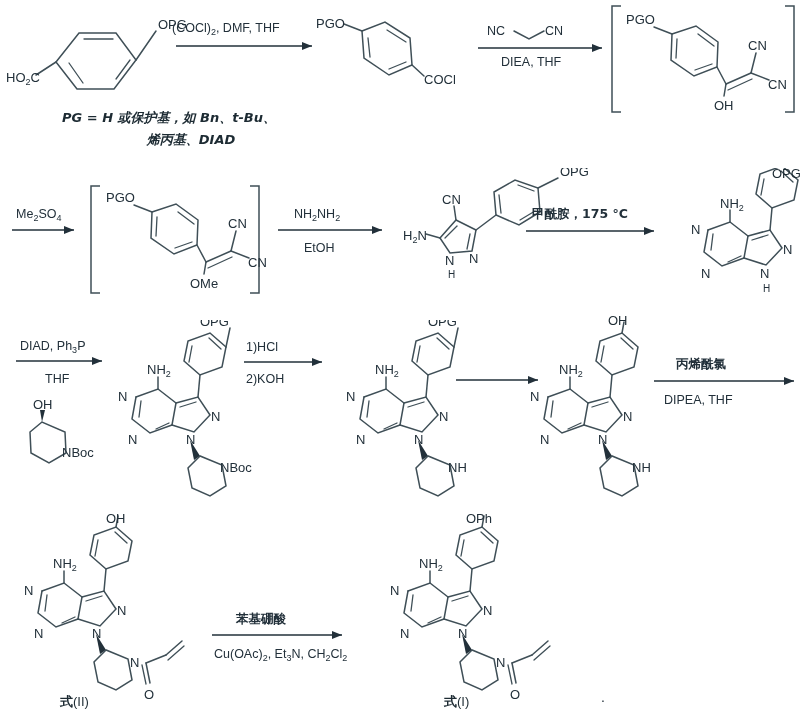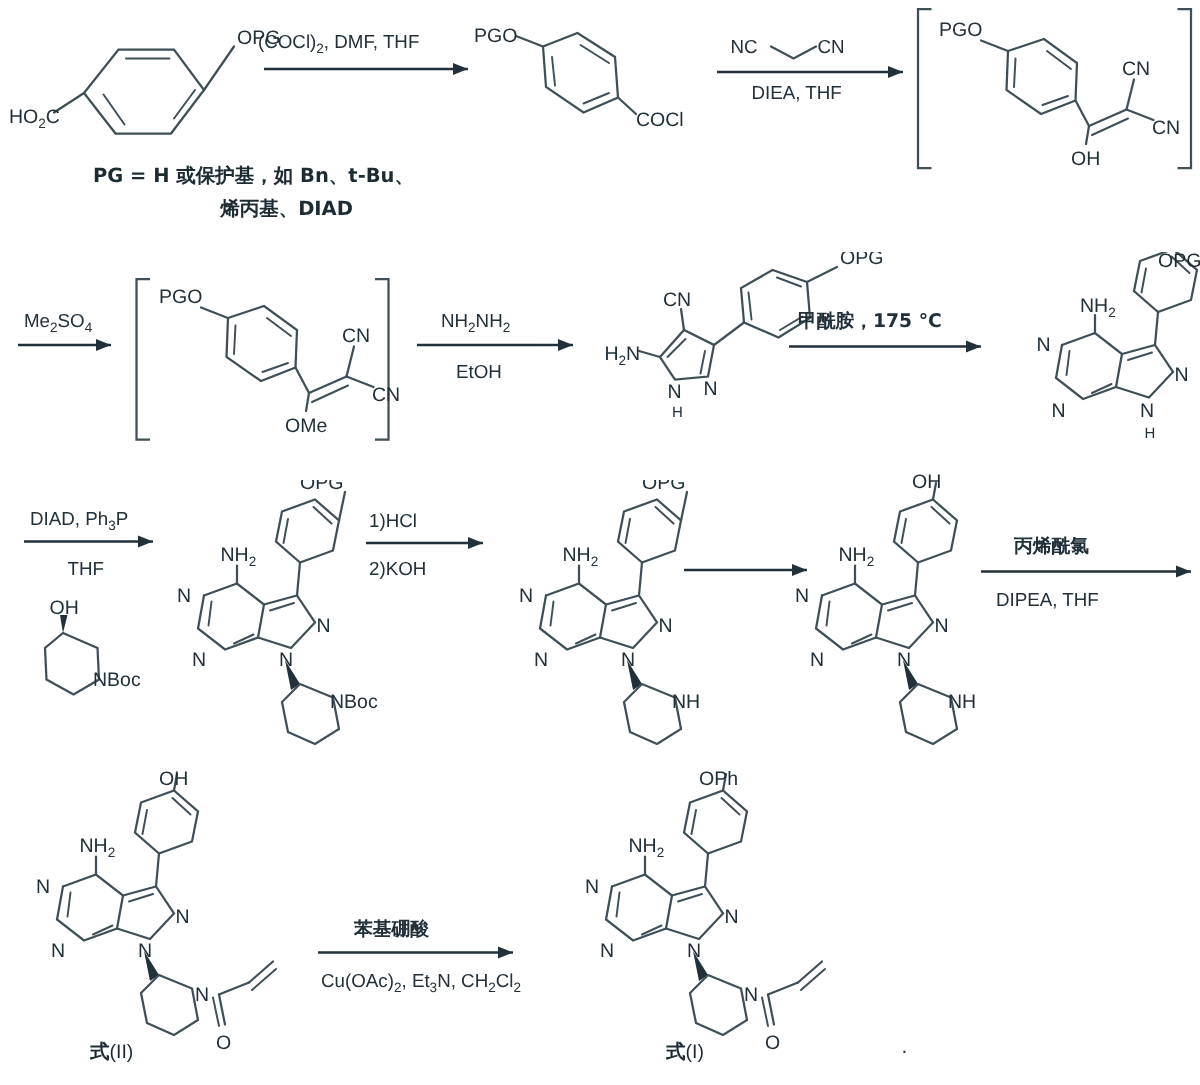--- a/index.html
+++ b/index.html
@@ -101,7 +101,7 @@
   </g>
 </svg>
 
-<div style="position:absolute;left:0;top:107px;width:330px;text-align:center;line-height:22px;">
+<div style="position:absolute;left:0;top:107px;width:330px;text-align:center;line-height:22px;font-style:italic;">
   <div class="note">PG = H 或保护基，如 Bn、t-Bu、</div>
   <div class="note" style="padding-left:44px;">烯丙基、DIAD</div>
 </div>

